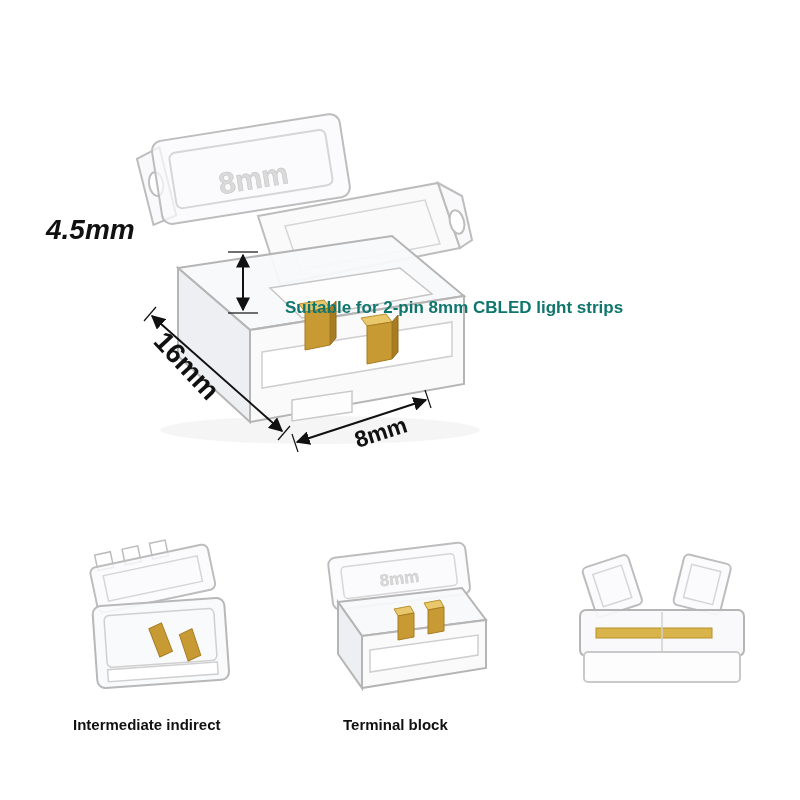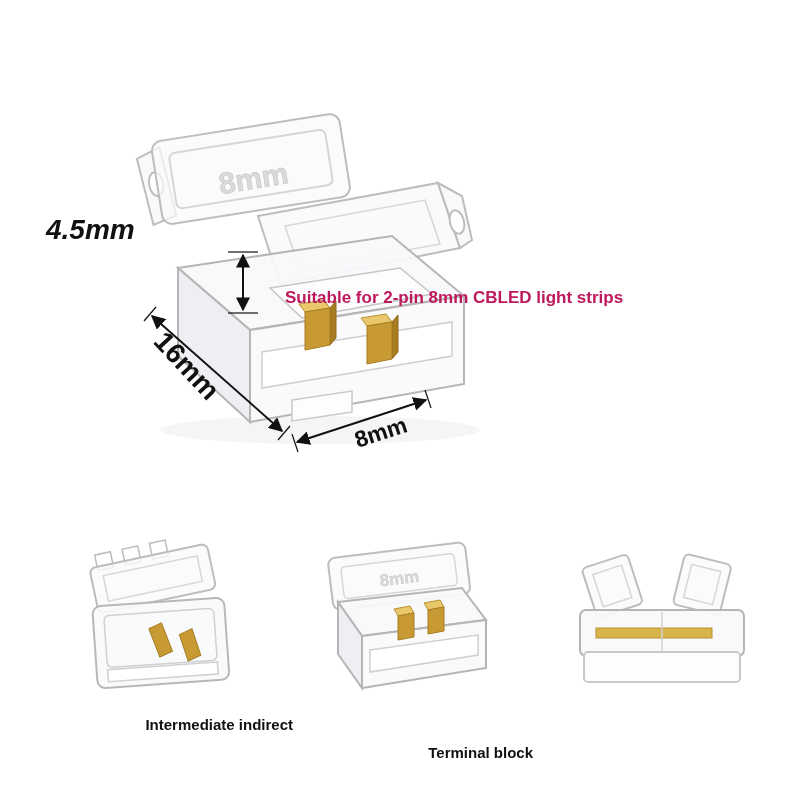--- a/index.html
+++ b/index.html
@@ -10,7 +10,7 @@
   .dim-height { left:46px; top:214px; font-size:28px;font-style:italic; }
   .dim-length { left:146px; top:350px; font-size:28px; transform:rotate(47deg); }
   .dim-width  { left:354px; top:419px; font-size:23px; transform:rotate(-18deg); }
-  .note { position:absolute; left:285px; top:288px; font-size:17px; font-weight:bold; color:#be185d; white-space:nowrap; }
+  .note { position:absolute; left:285px; top:298px; font-size:17px; font-weight:bold; color:#0f766e; white-space:nowrap; }
   .variant-label { position:absolute; top:716px; font-size:15px; font-weight:bold; color:#111111; text-align:right; }
   .variant-label-1 { left:73px;  width:220px; }
   .variant-label-2 { left:333px; width:200px;margin-top:28px; }

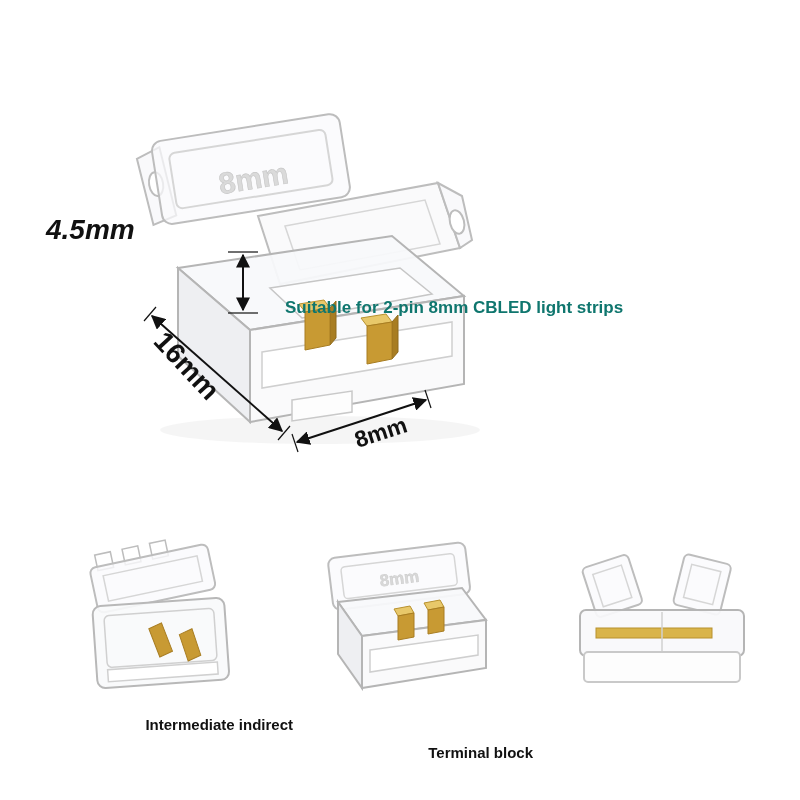--- a/index.html
+++ b/index.html
@@ -11,7 +11,7 @@
   .dim-length { left:146px; top:350px; font-size:28px; transform:rotate(47deg); }
   .dim-width  { left:354px; top:419px; font-size:23px; transform:rotate(-18deg); }
   .note { position:absolute; left:285px; top:298px; font-size:17px; font-weight:bold; color:#0f766e; white-space:nowrap; }
-  .variant-label { position:absolute; top:716px; font-size:15px; font-weight:bold; color:#111111; text-align:right; }
+  .variant-label { position:absolute; top:716px; font-size:15px; font-weight:bold; color:#111111; text-align:left; }
   .variant-label-1 { left:73px;  width:220px; }
   .variant-label-2 { left:333px; width:200px;margin-top:28px; }
   svg text { font-family:"Liberation Sans", sans-serif; }

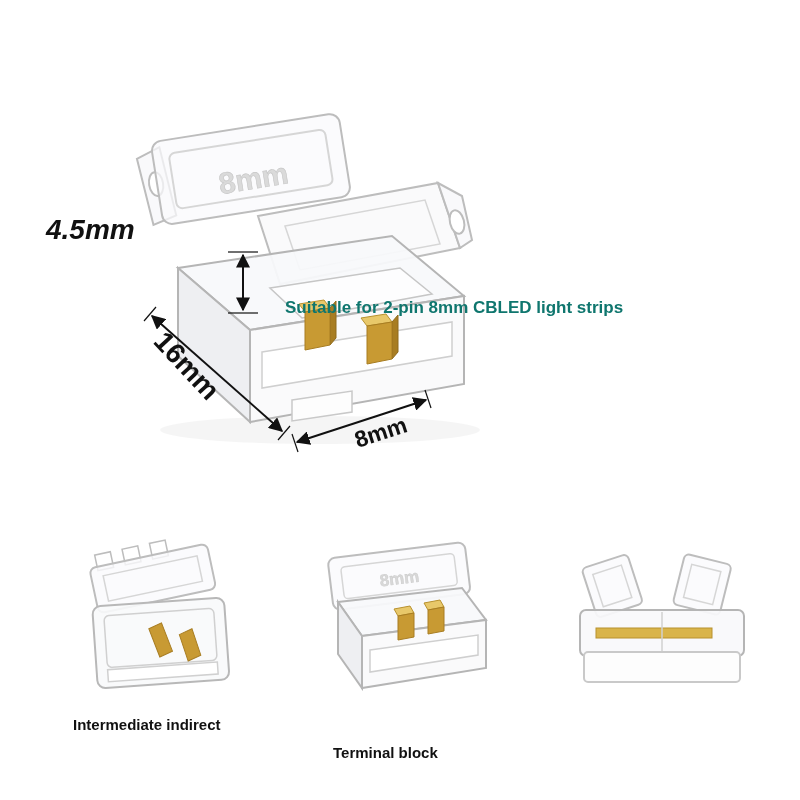--- a/index.html
+++ b/index.html
@@ -13,7 +13,7 @@
   .note { position:absolute; left:285px; top:298px; font-size:17px; font-weight:bold; color:#0f766e; white-space:nowrap; }
   .variant-label { position:absolute; top:716px; font-size:15px; font-weight:bold; color:#111111; text-align:left; }
   .variant-label-1 { left:73px;  width:220px; }
-  .variant-label-2 { left:333px; width:200px;margin-top:28px; }
+  .variant-label-2 { left:343px; width:200px; }
   svg text { font-family:"Liberation Sans", sans-serif; }
 </style>
 </head>

